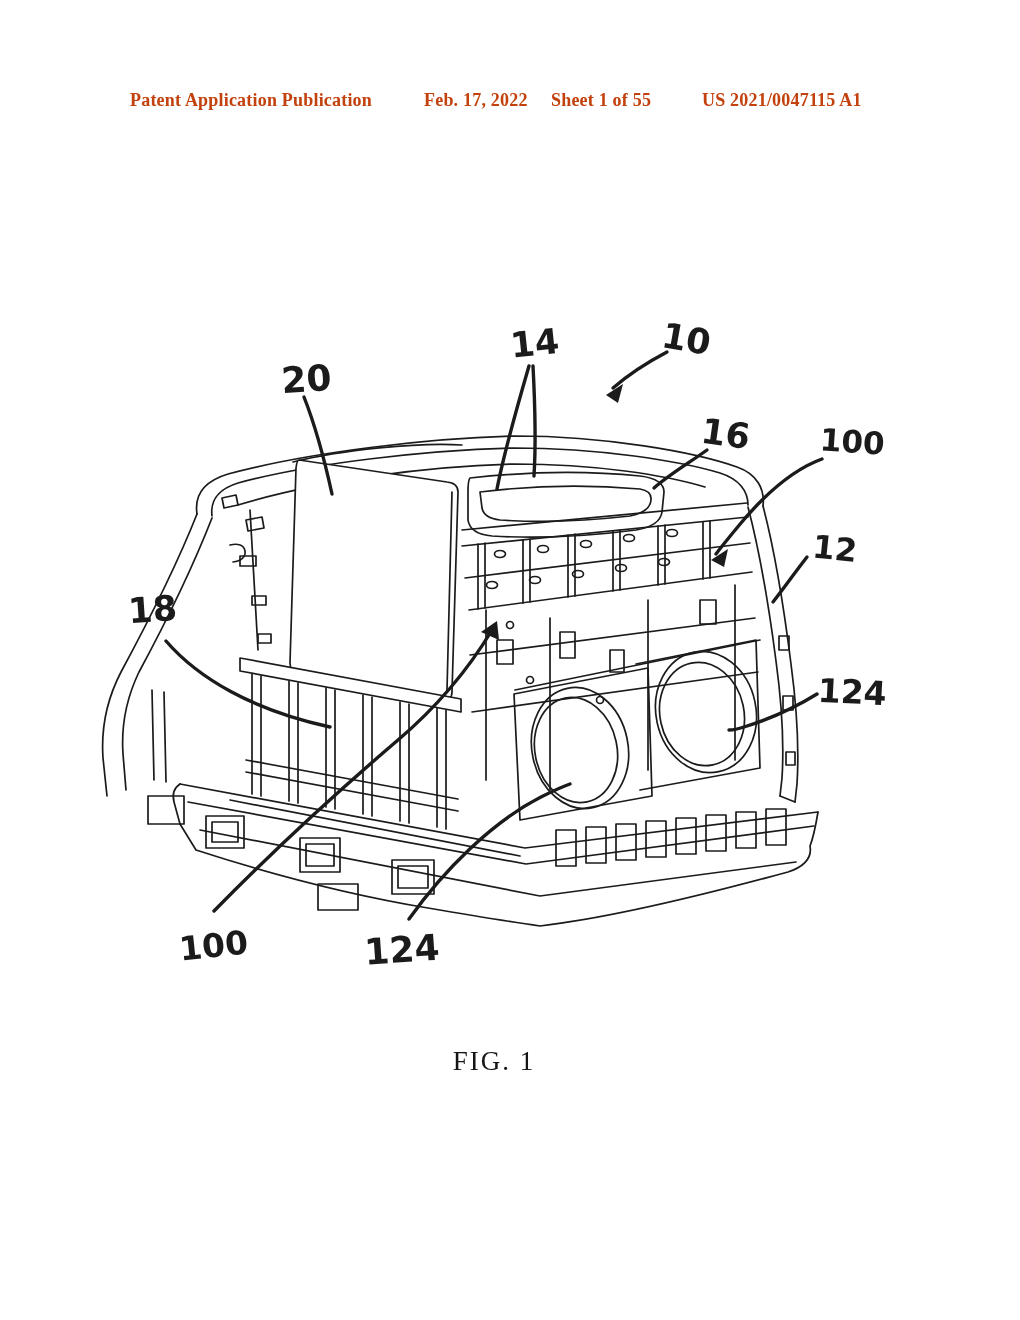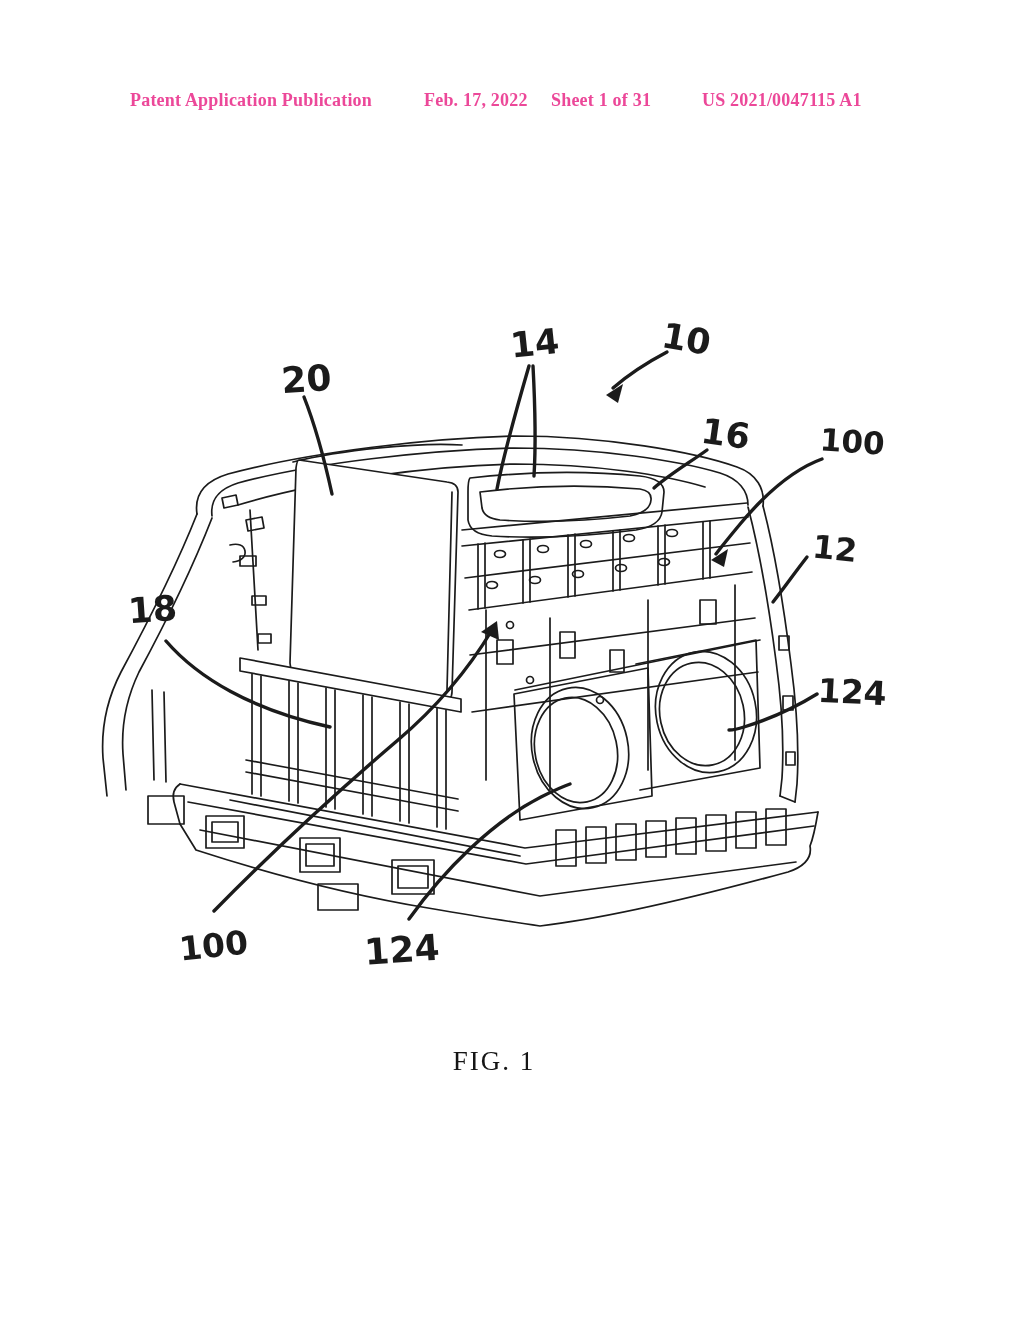--- a/index.html
+++ b/index.html
@@ -10,7 +10,7 @@
   }
   .page-header span{
     position:absolute;top:90px;
-    font-weight:bold;font-size:18px;color:#ec4899;
+    font-weight:bold;font-size:18px;color:#c2410c;
     letter-spacing:.2px;white-space:pre;
   }
   .h-left{left:130px;}

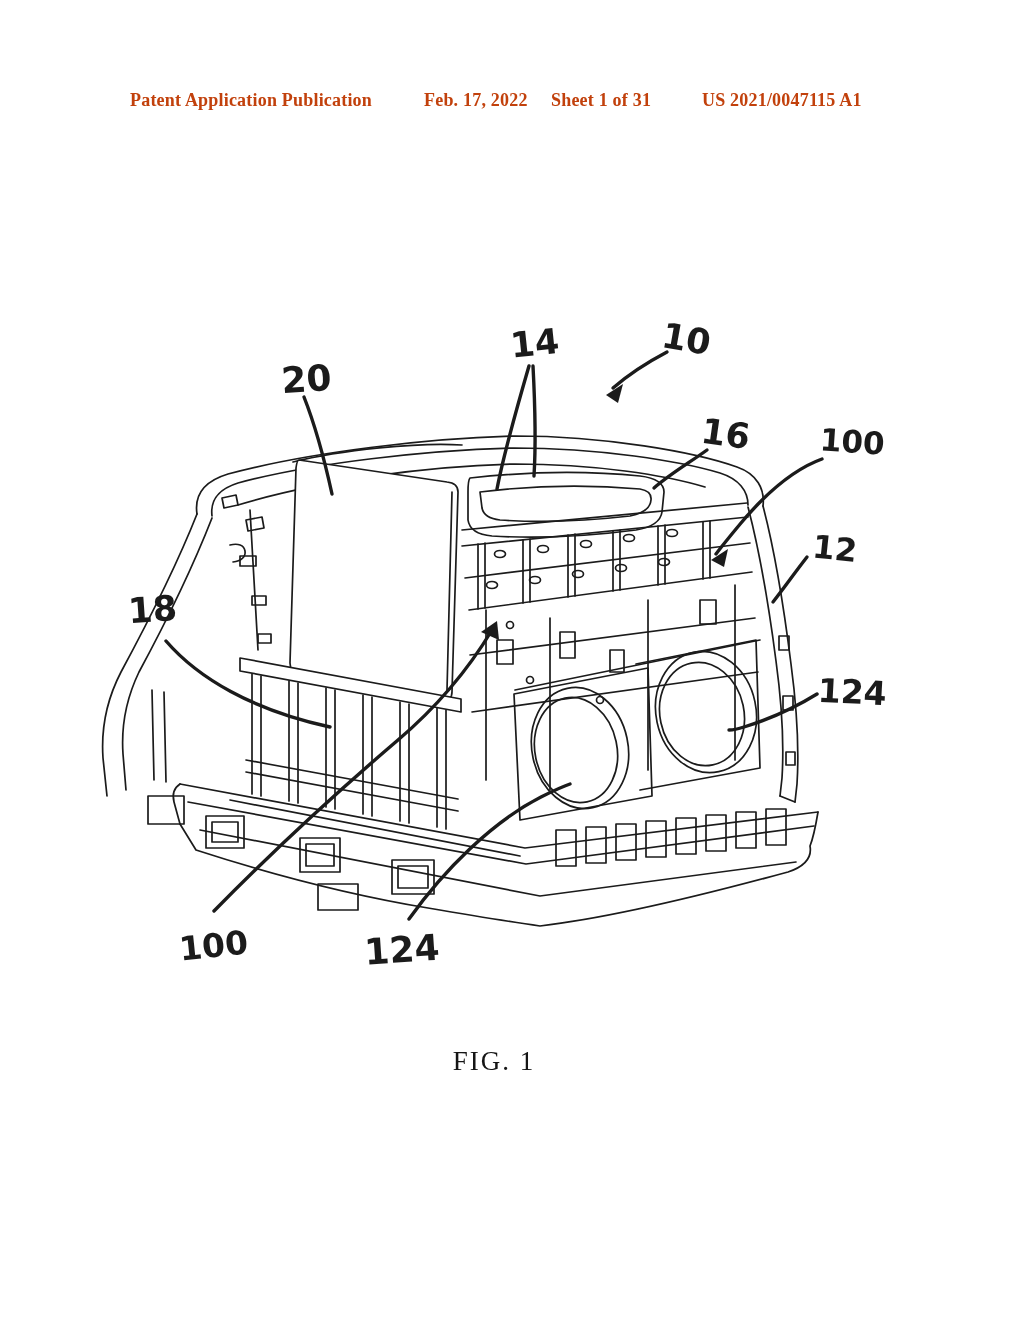--- a/index.html
+++ b/index.html
@@ -33,7 +33,7 @@
 <div class="page-header">
   <span class="h-left">Patent Application Publication</span>
   <span class="h-date">Feb. 17, 2022</span>
-  <span class="h-sheet">Sheet 1 of 31</span>
+  <span class="h-sheet">Sheet 1 of 55</span>
   <span class="h-right">US 2021/0047115 A1</span>
 </div>
 

